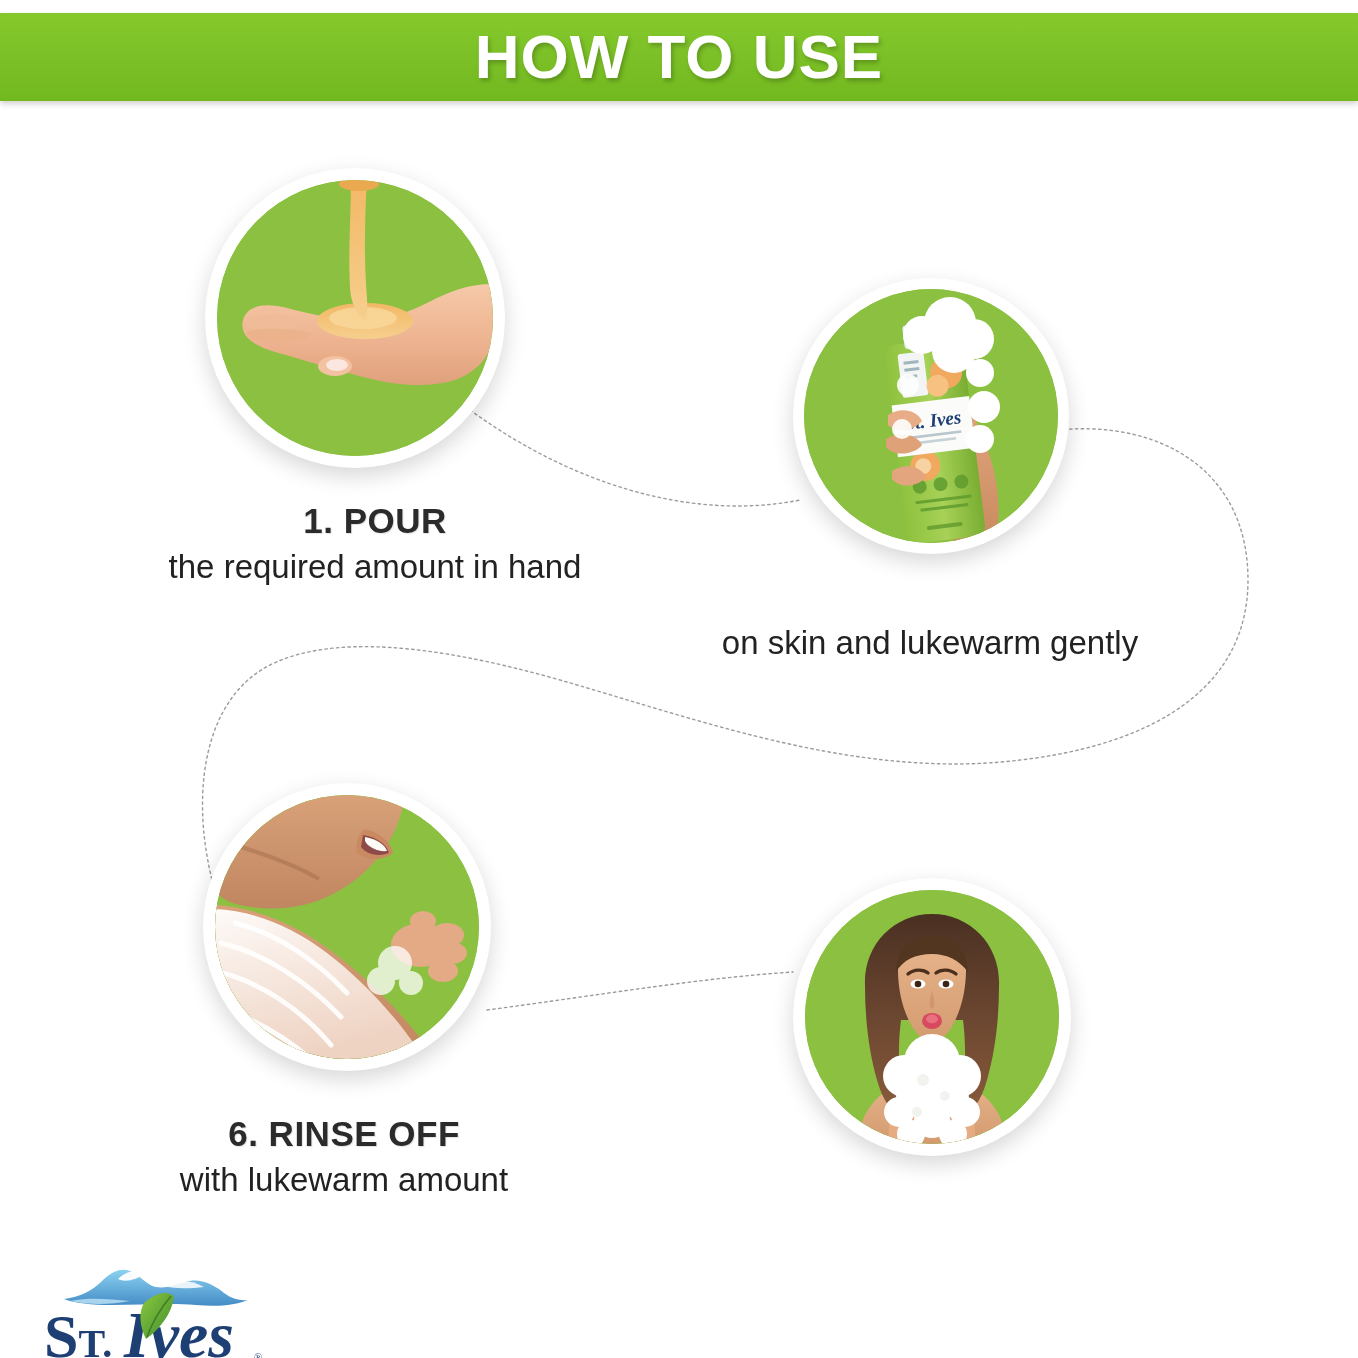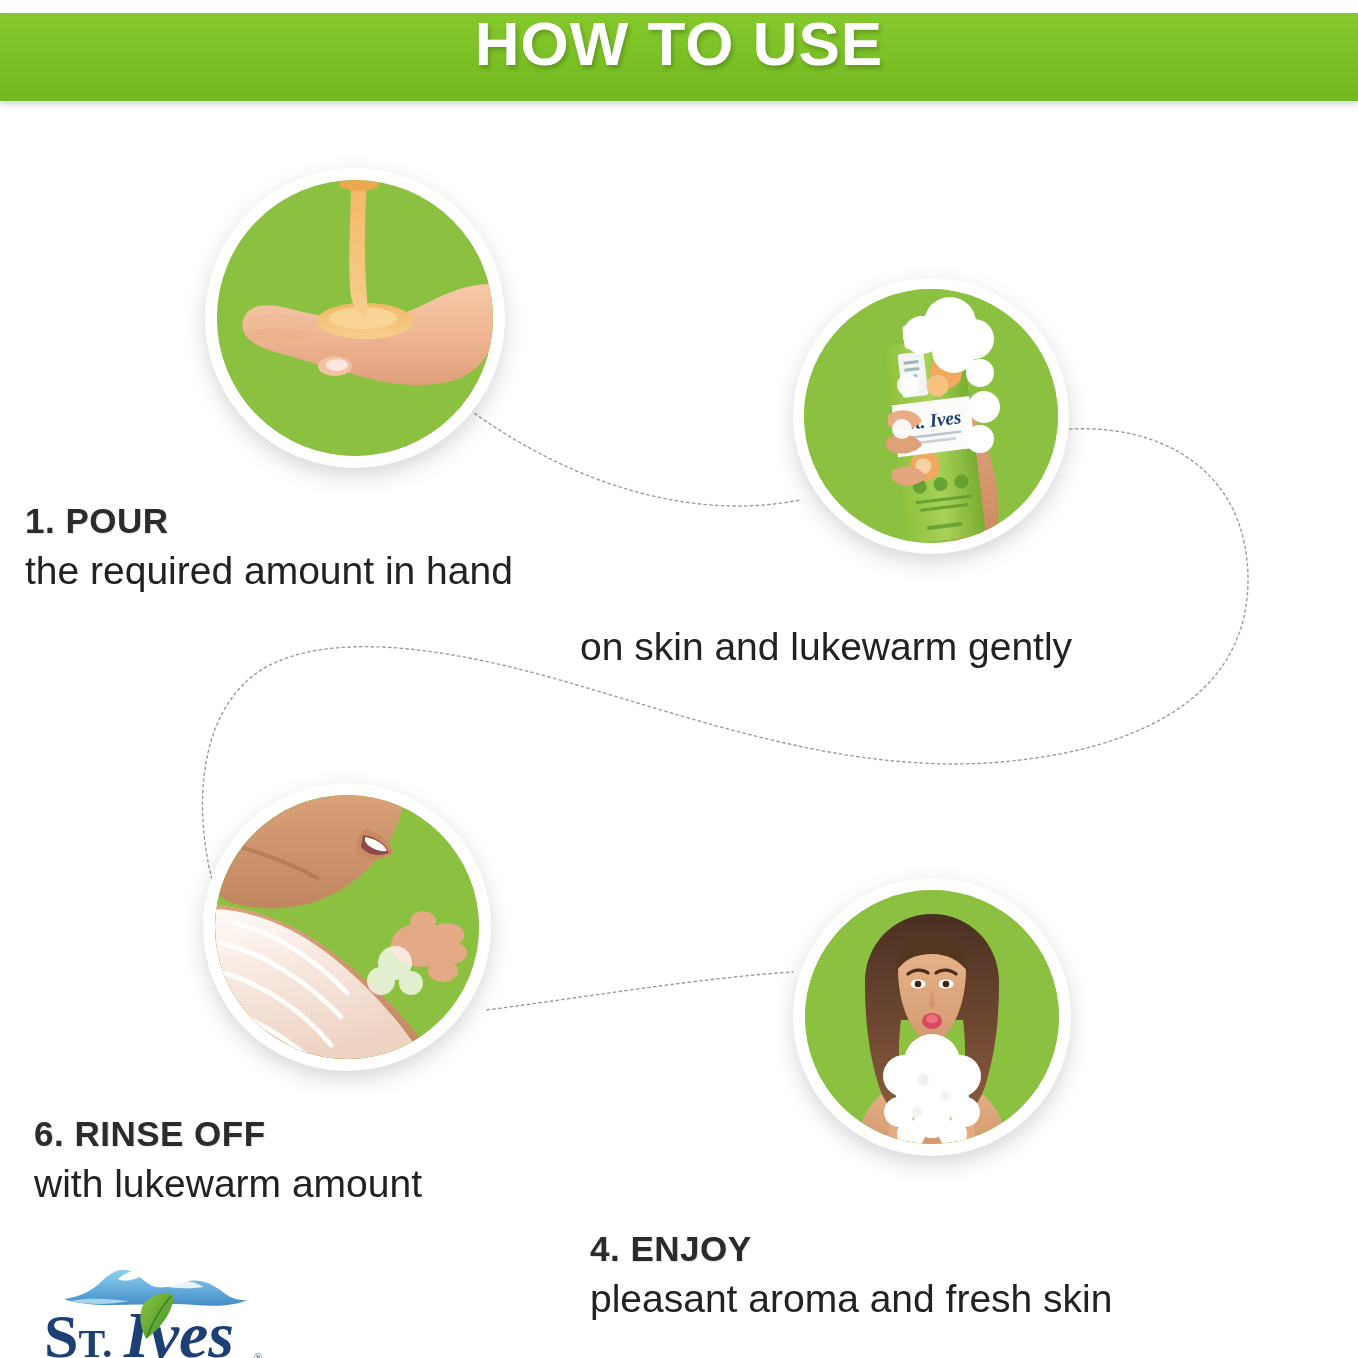--- a/index.html
+++ b/index.html
@@ -15,7 +15,7 @@
     position:absolute;left:0;top:13px;width:1358px;height:88px;
     background:linear-gradient(180deg,#85c92c 0%, #7cc127 45%, #72b81f 100%);
     box-shadow:0 3px 6px rgba(0,0,0,.18);
-    display:flex;justify-content:center;
+    display:flex;align-items:center;justify-content:center;
   }
   .banner-title{
     color:#ffffff;font-weight:bold;font-size:62px;letter-spacing:1px;

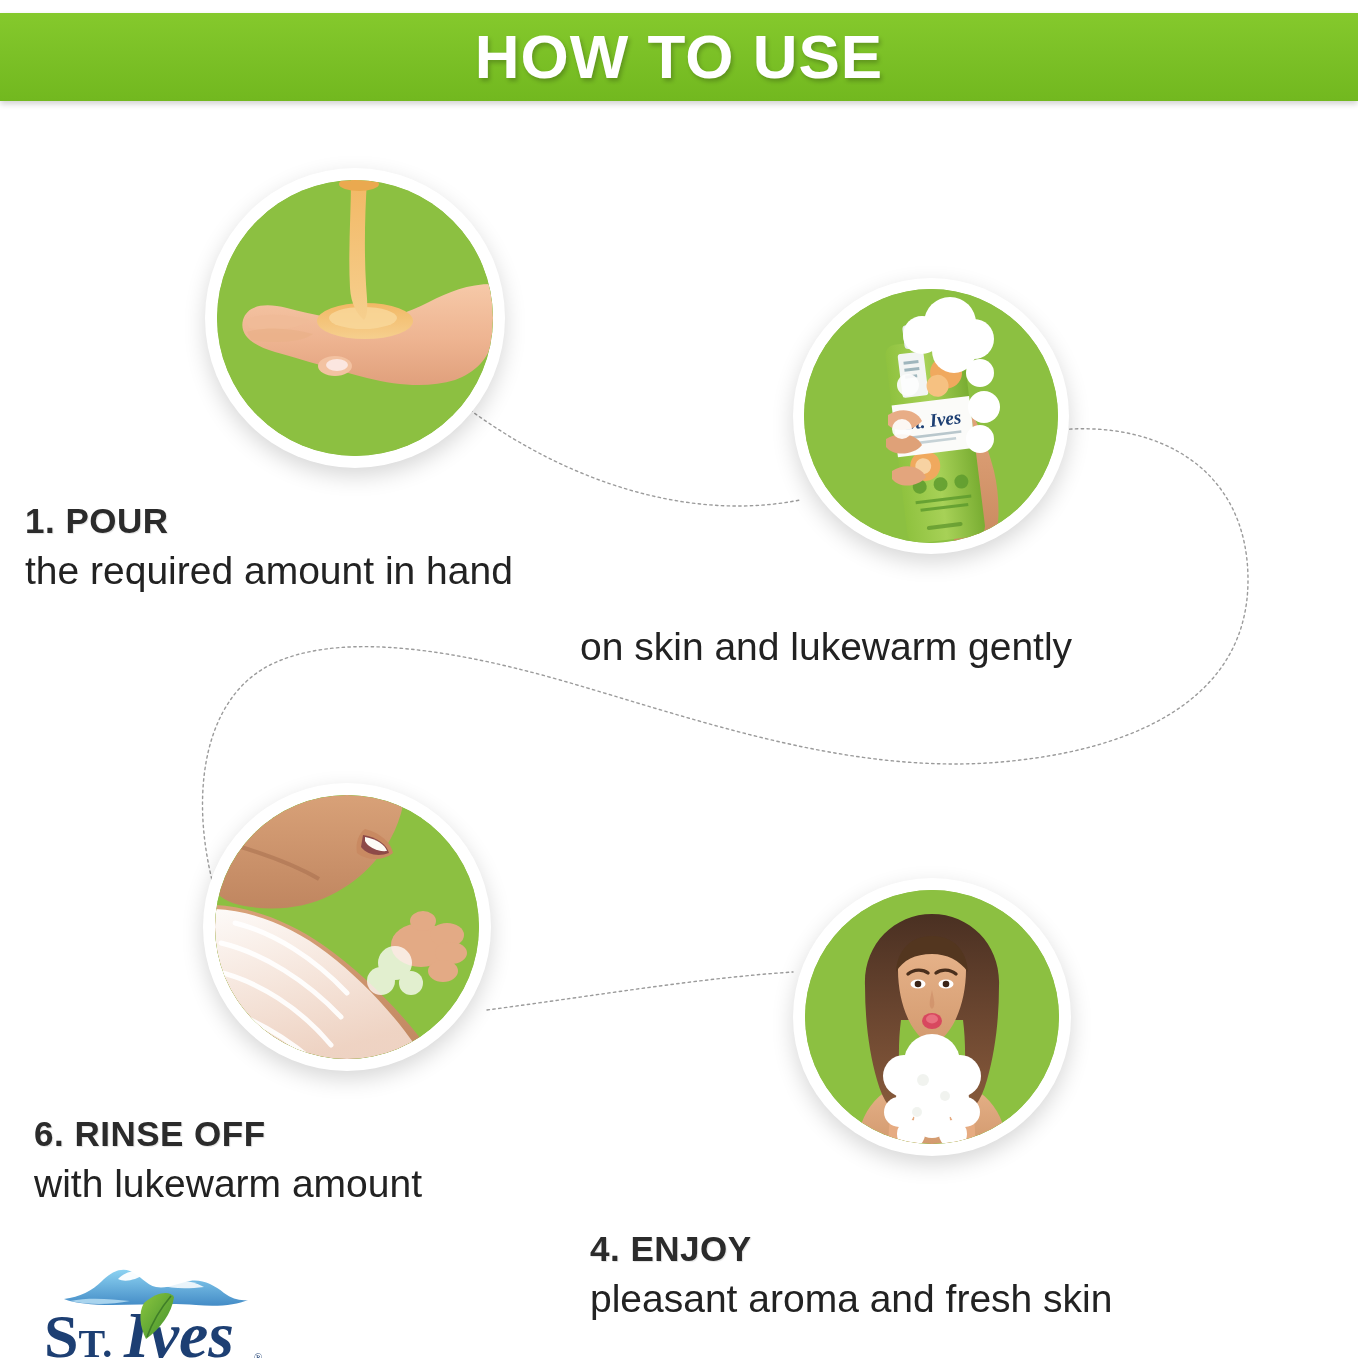--- a/index.html
+++ b/index.html
@@ -38,7 +38,7 @@
   }
 
   
-  .caption{position:absolute;text-align:left;}
+  .caption{position:absolute;text-align:center;}
   .cap-title{
     font-weight:bold;font-size:35px;color:#2b2b2b;letter-spacing:.5px;
     line-height:1.18;white-space:nowrap;

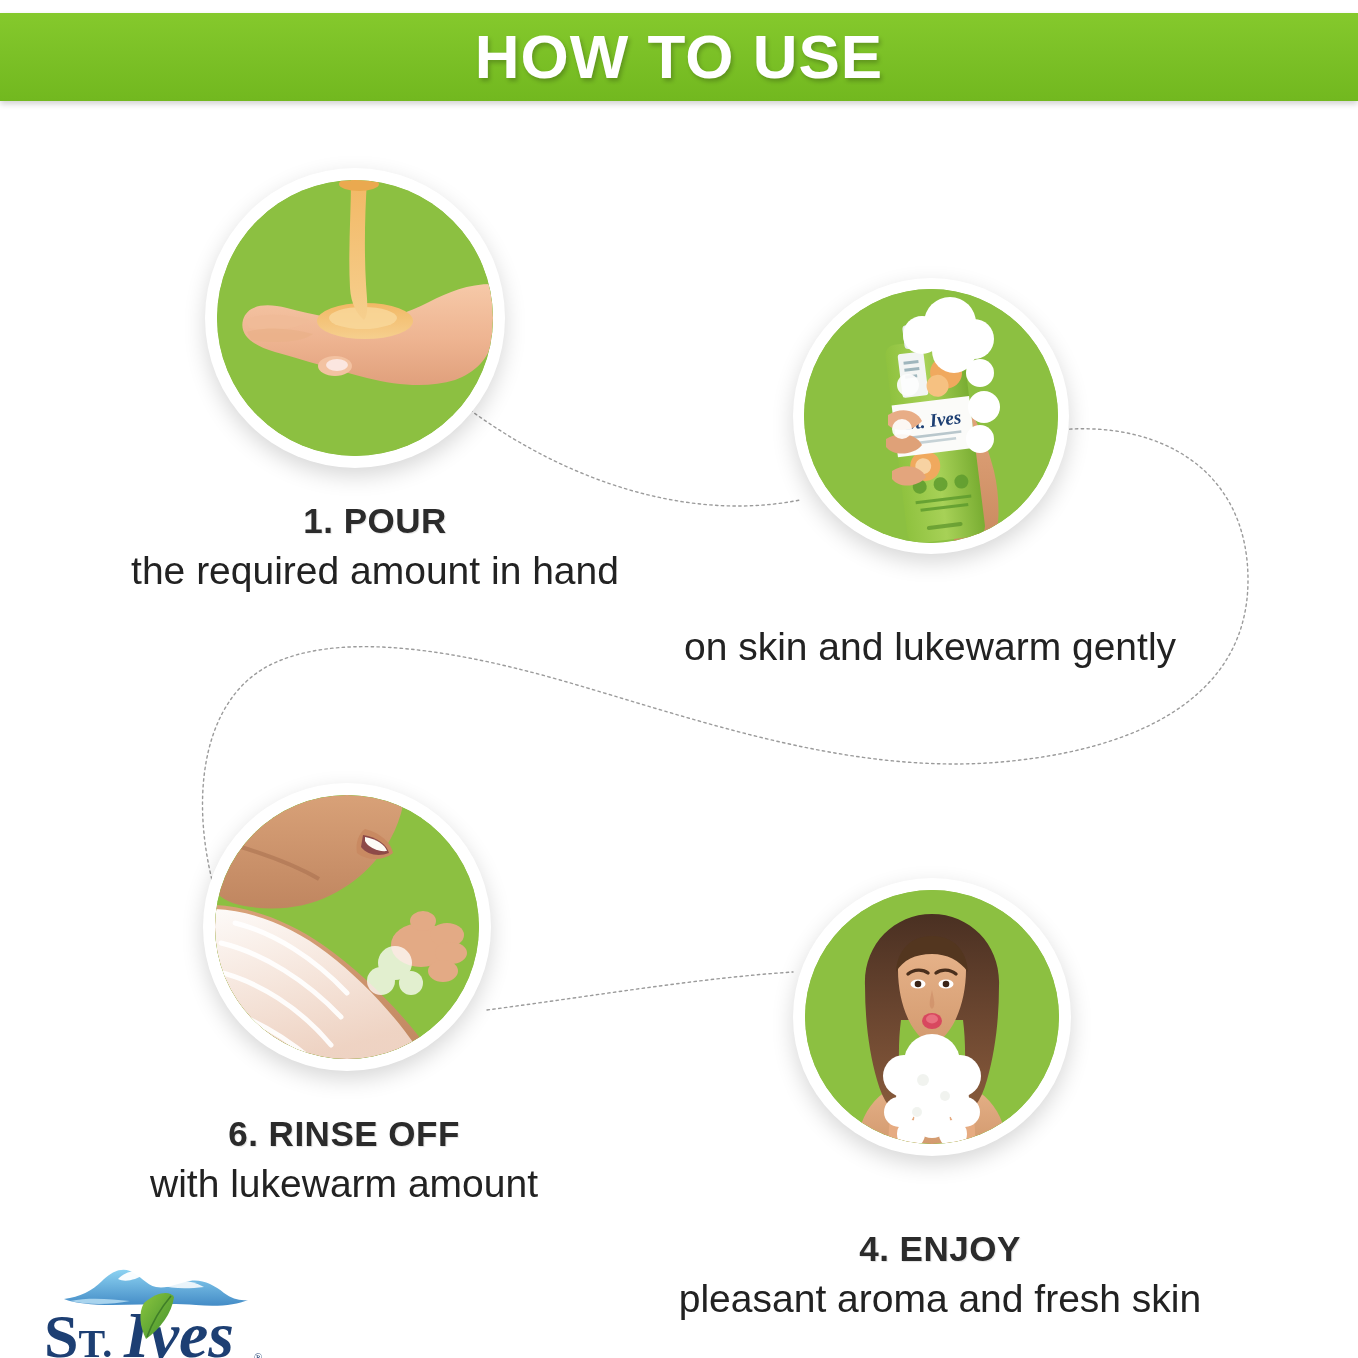--- a/index.html
+++ b/index.html
@@ -45,7 +45,7 @@
     text-shadow:1px 1px 1px rgba(0,0,0,.12);
   }
   .cap-sub{
-    font-size:39px;color:#222222;line-height:1.22;white-space:nowrap;margin-top:6px;
+    font-size:33px;color:#222222;line-height:1.22;white-space:nowrap;margin-top:6px;
   }
 
   

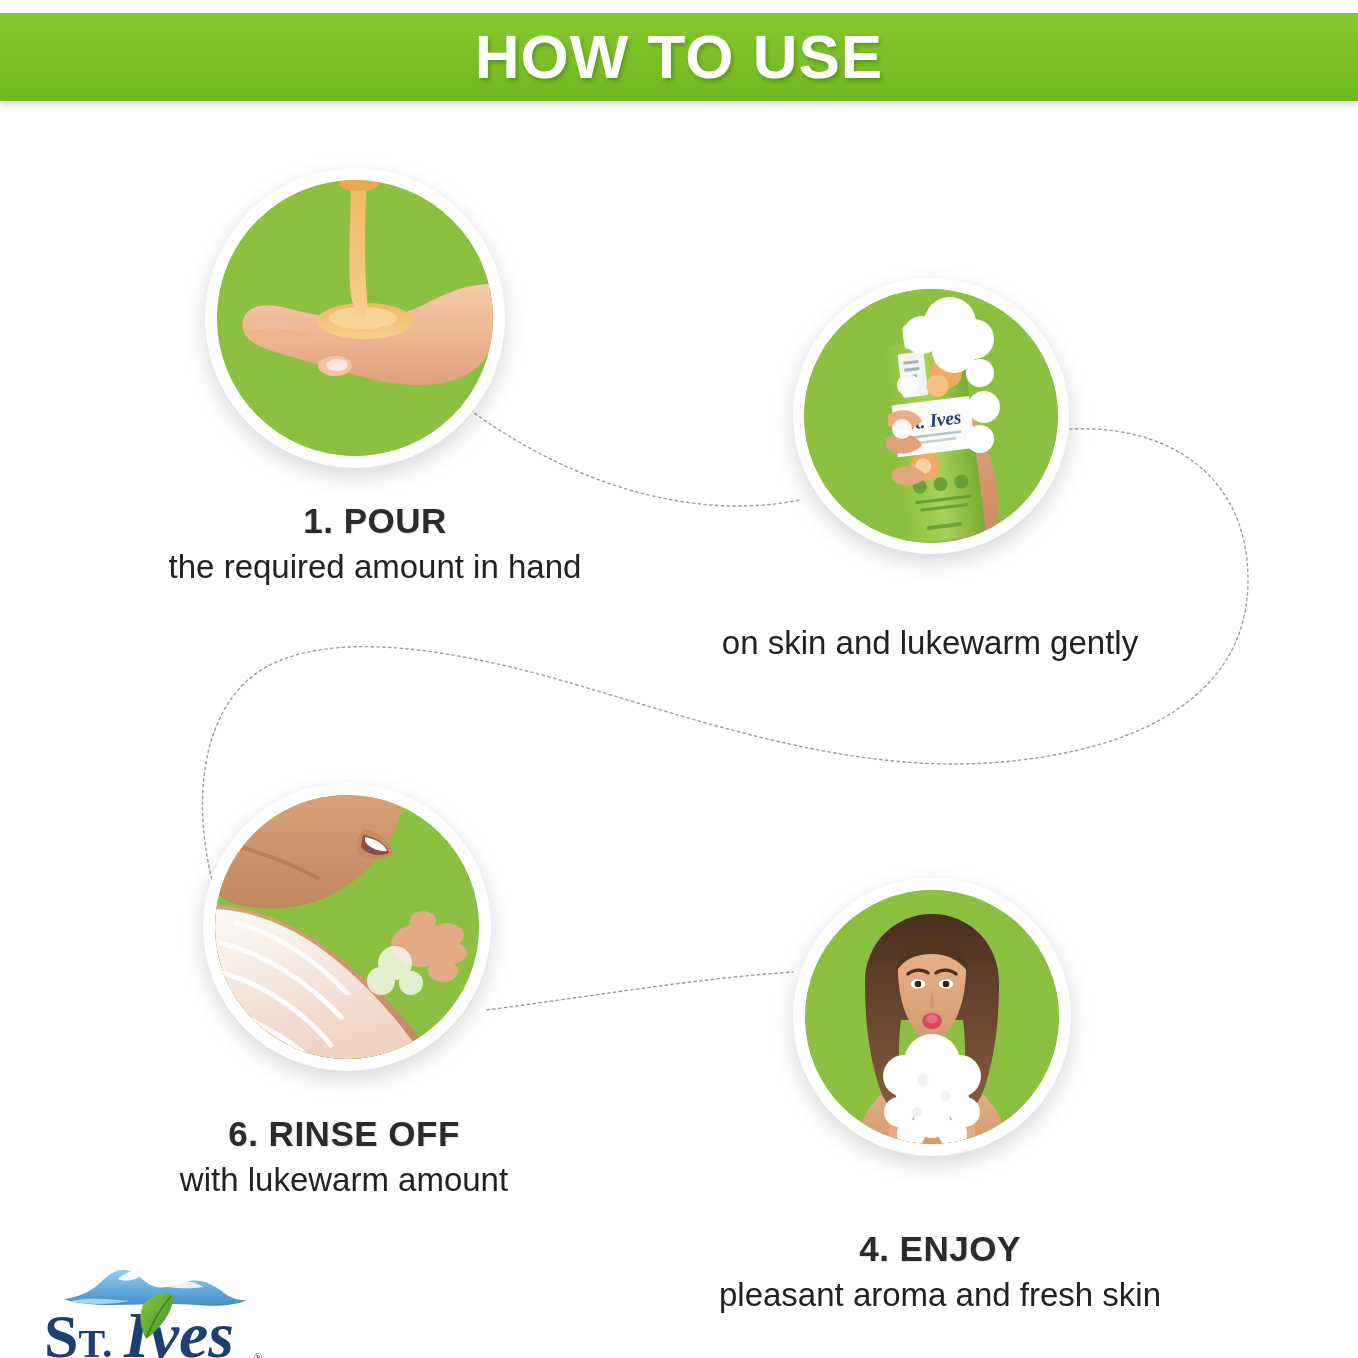--- a/index.html
+++ b/index.html
@@ -343,10 +343,6 @@
     </div>
   </div>
 
-  <div class="caption" style="left:590px;top:1228px;width:700px;">
-    <div class="cap-title">4. ENJOY</div>
-    <div class="cap-sub">pleasant aroma and fresh skin</div>
-  </div>
 
   <div class="logo">
     <svg viewBox="0 0 230 116" width="230" height="116">

